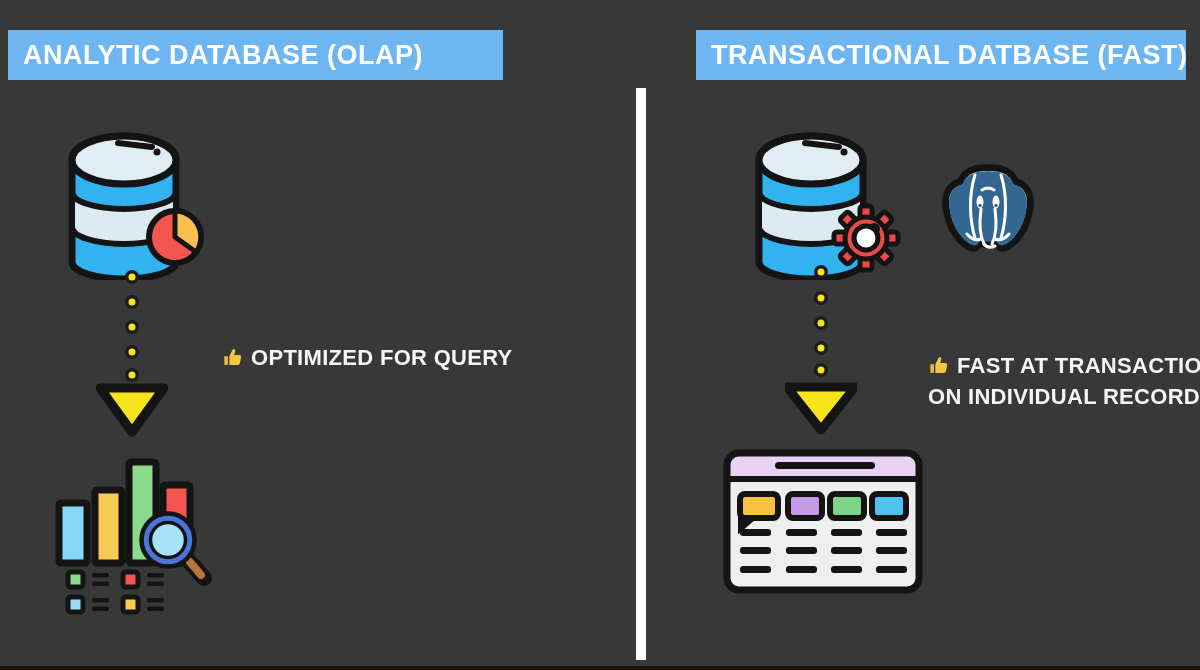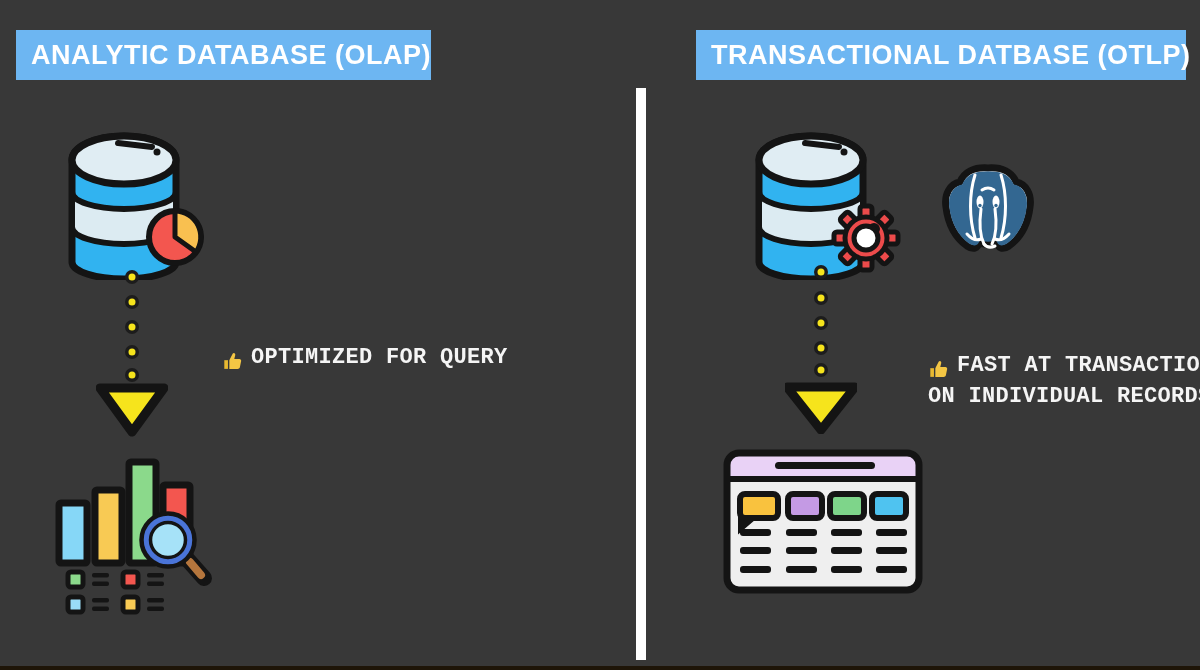--- a/index.html
+++ b/index.html
@@ -13,7 +13,7 @@
     display:flex;align-items:center;padding:0 15px;box-sizing:border-box;
     font-size:27px;font-weight:bold;letter-spacing:0.5px;white-space:nowrap;
   }
-  .hdr-left{left:16px;top:30px;width:415px;}
+  .hdr-left{left:8px;top:30px;width:495px;}
   .hdr-right{left:696px;top:30px;width:490px;}
   .divider{position:absolute;left:636px;top:88px;width:10px;height:572px;background:#ffffff;}
   .bottom-bar{position:absolute;left:0;bottom:0;width:100%;height:4px;background:#1e1508;}

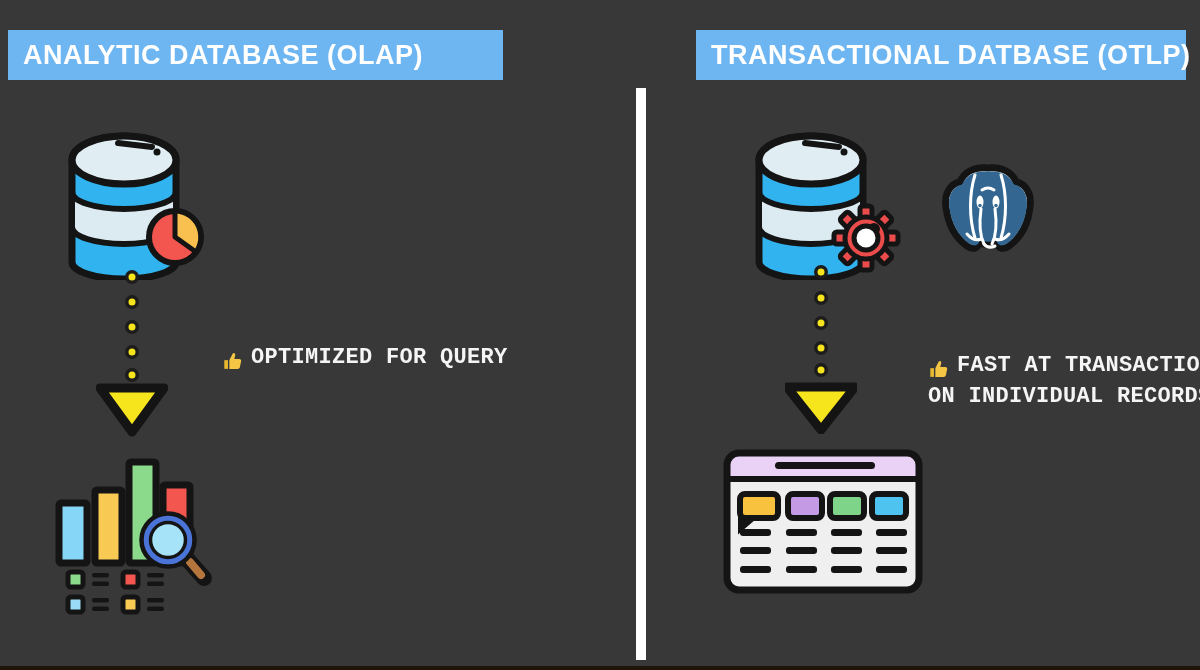--- a/index.html
+++ b/index.html
@@ -32,7 +32,7 @@
 <div class="stage">
 
   <div class="panel-header hdr-left">ANALYTIC DATABASE (OLAP)</div>
-  <div class="panel-header hdr-right">TRANSACTIONAL DATBASE (OTLP)</div>
+  <div class="panel-header hdr-right">TRANSACTIONAL DATBASE (FAST)</div>
 
   <div class="divider"></div>
 

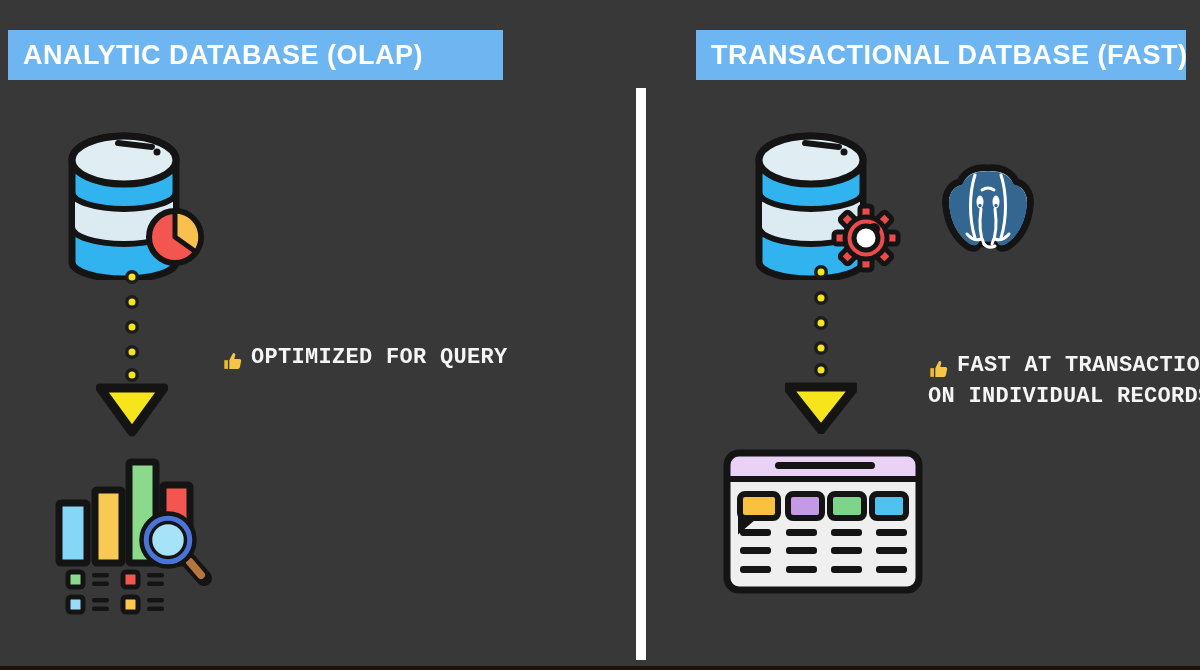--- a/index.html
+++ b/index.html
@@ -22,7 +22,7 @@
     position:absolute;color:#f5f5f5;font-size:22px;font-weight:bold;
     letter-spacing:0.3px;line-height:31px;white-space:nowrap;
   }
-  .cap-line{display:flex;align-items:flex-end;gap:7px;height:31px;font-family:Liberation Mono, monospace;}
+  .cap-line{display:flex;align-items:center;gap:7px;height:31px;}
   .caption-left{left:222px;top:342px;}
   .caption-right{left:928px;top:350px;}
 </style>

